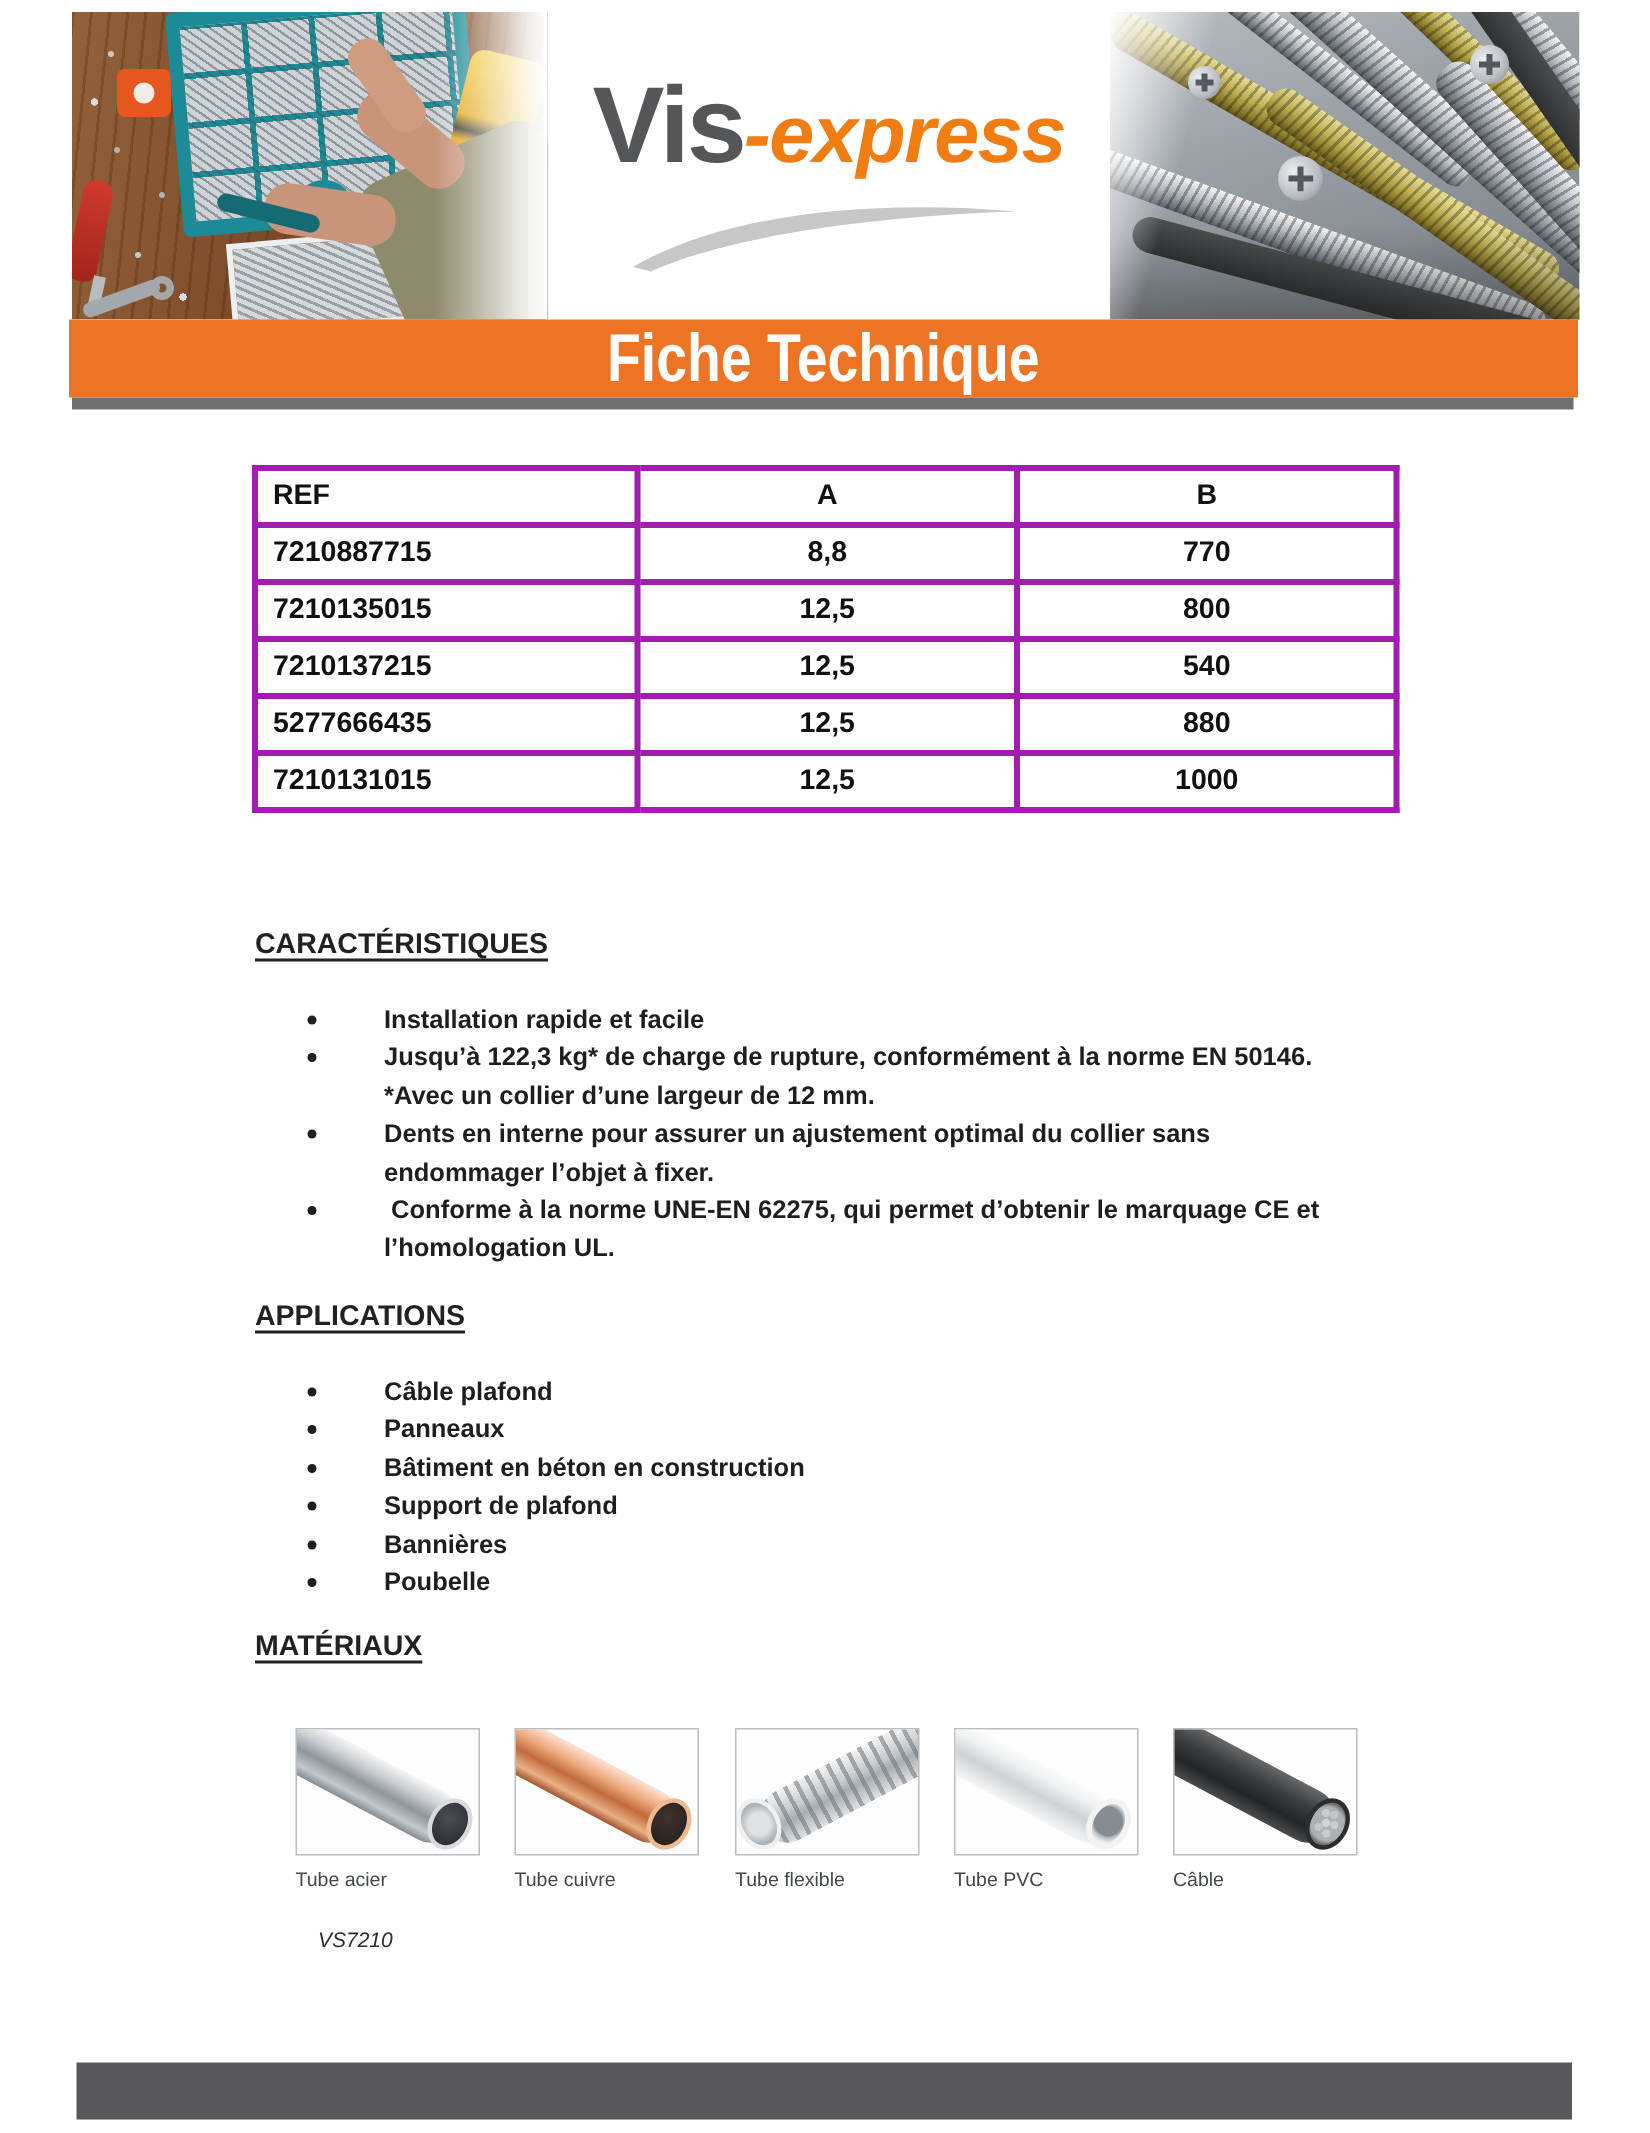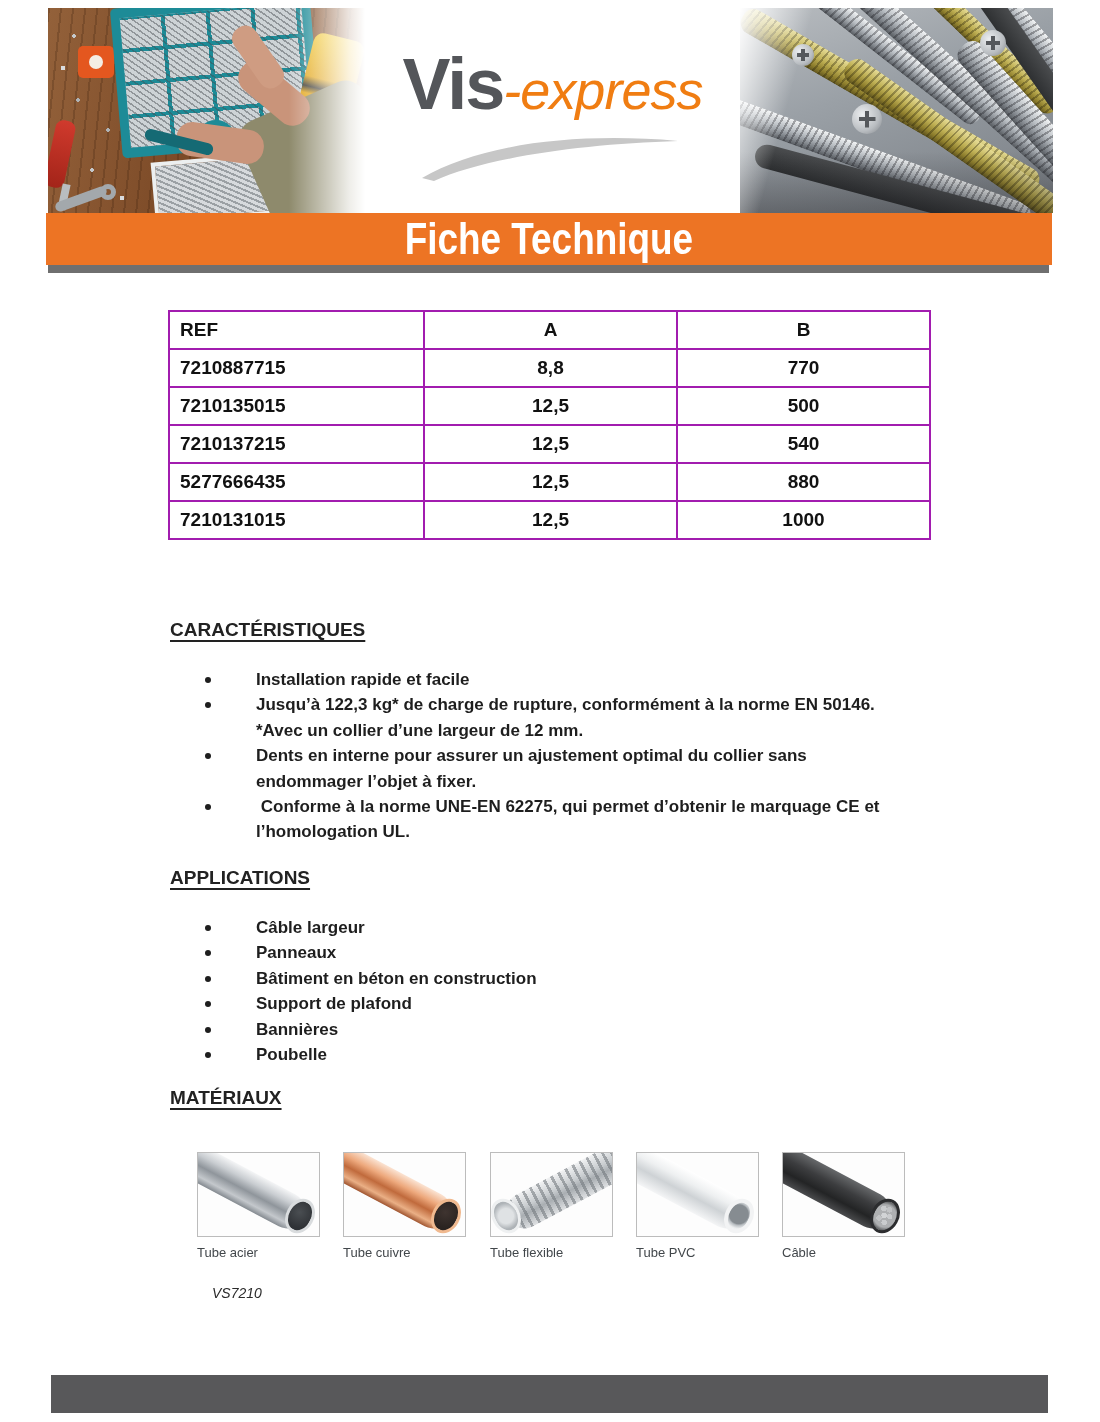--- a/index.html
+++ b/index.html
@@ -70,7 +70,7 @@
   .logo { position:absolute; left:365px; top:44px; width:375px; height:130px; text-align:left; }
   .logo-row { display:flex; align-items:baseline; justify-content:center; line-height:80px; }
   .logo-vis { font-size:72px; font-weight:bold; letter-spacing:-2px; color:#54565a; }
-  .logo-express { font-size:54px; font-weight:normal; font-style:italic; letter-spacing:-1px; color:#f07d12; }
+  .logo-express { font-size:54px; font-weight:bold; font-style:italic; letter-spacing:-1px; color:#f07d12; }
   .logo-swoosh { position:absolute; left:53px; top:84px; }
 
   

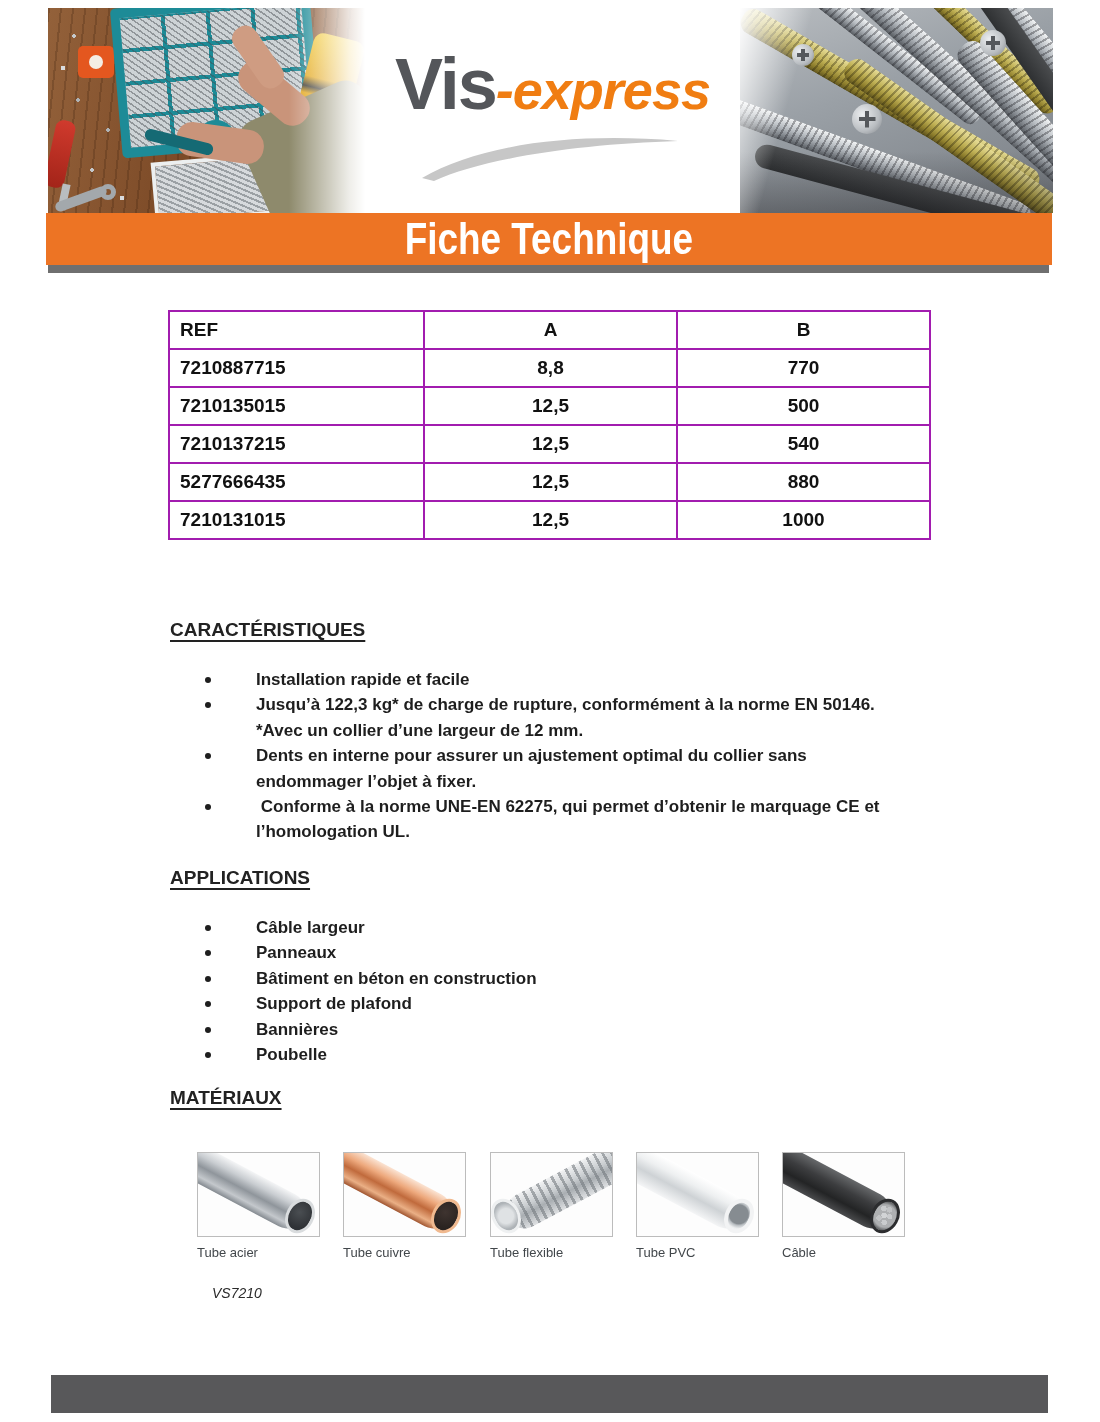--- a/index.html
+++ b/index.html
@@ -81,7 +81,7 @@
 
   
   .spec-table { position:absolute; left:168px; top:310px; width:762px; border-collapse:collapse; table-layout:fixed; }
-  .spec-table th, .spec-table td { border:2px solid #a21caf; height:38px; font-size:19px; font-weight:bold; color:#111; }
+  .spec-table th, .spec-table td { border:4px solid #a21caf; height:38px; font-size:19px; font-weight:bold; color:#111; }
   .col-ref { width:255px; text-align:left; padding-left:10px; }
   .col-val { width:253px; text-align:center; }
 

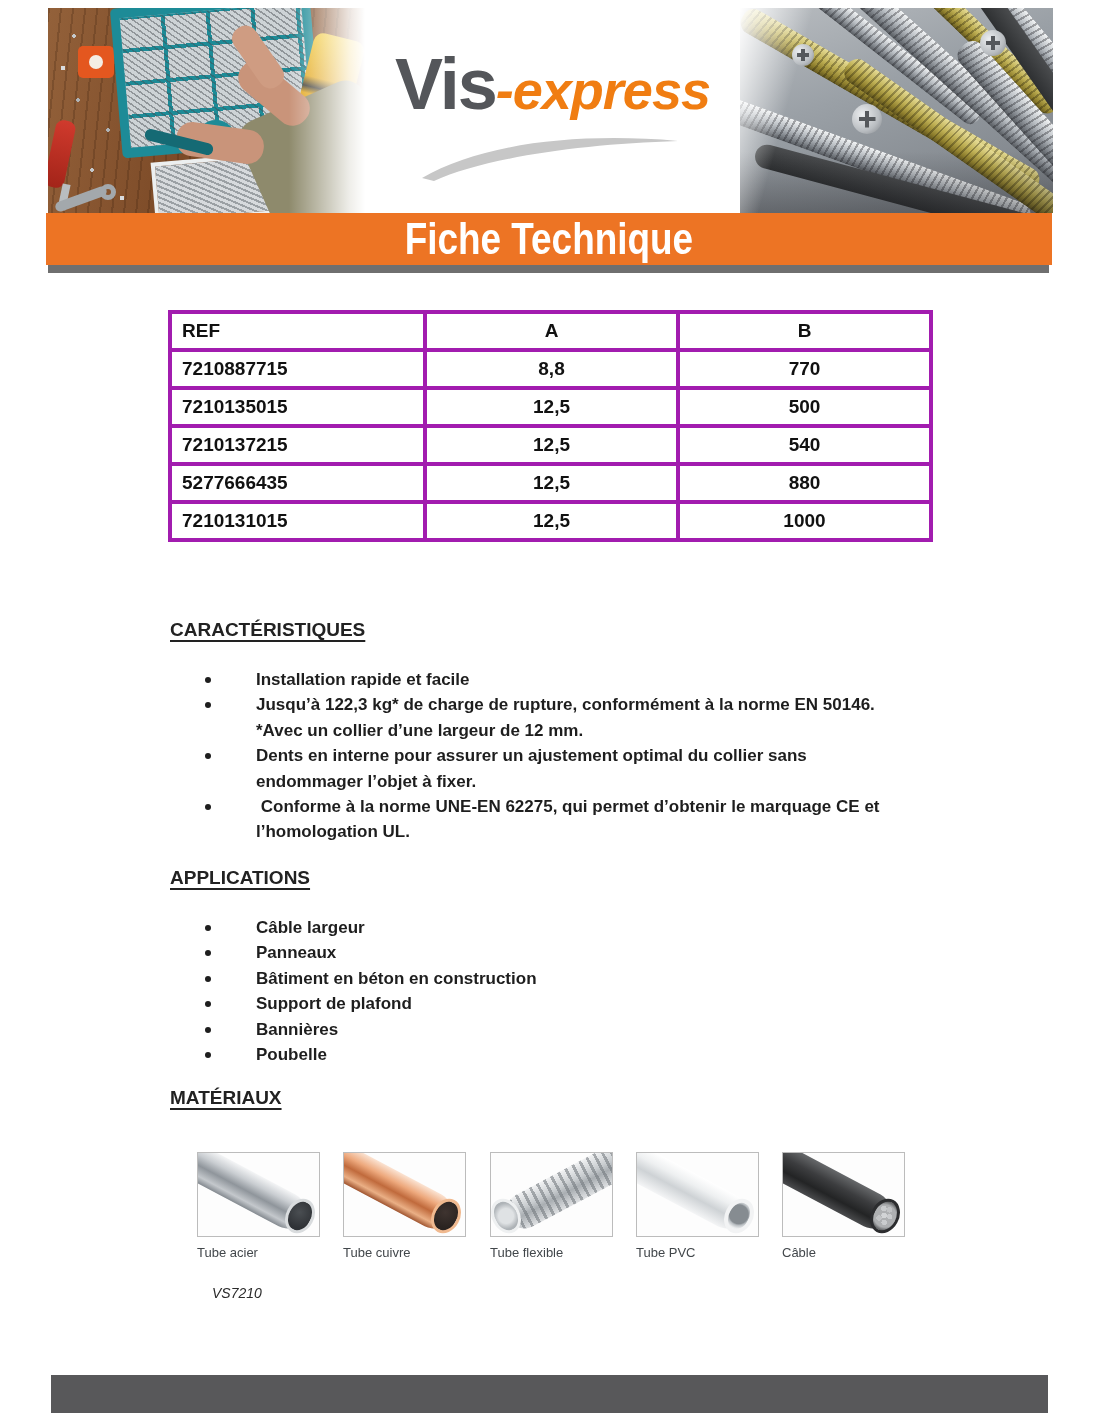--- a/index.html
+++ b/index.html
@@ -210,7 +210,7 @@
       <tr>
         <td class="col-ref">7210135015</td>
         <td class="col-val">12,5</td>
-        <td class="col-val">500</td>
+        <td class="col-val">800</td>
       </tr>
       <tr>
         <td class="col-ref">7210137215</td>

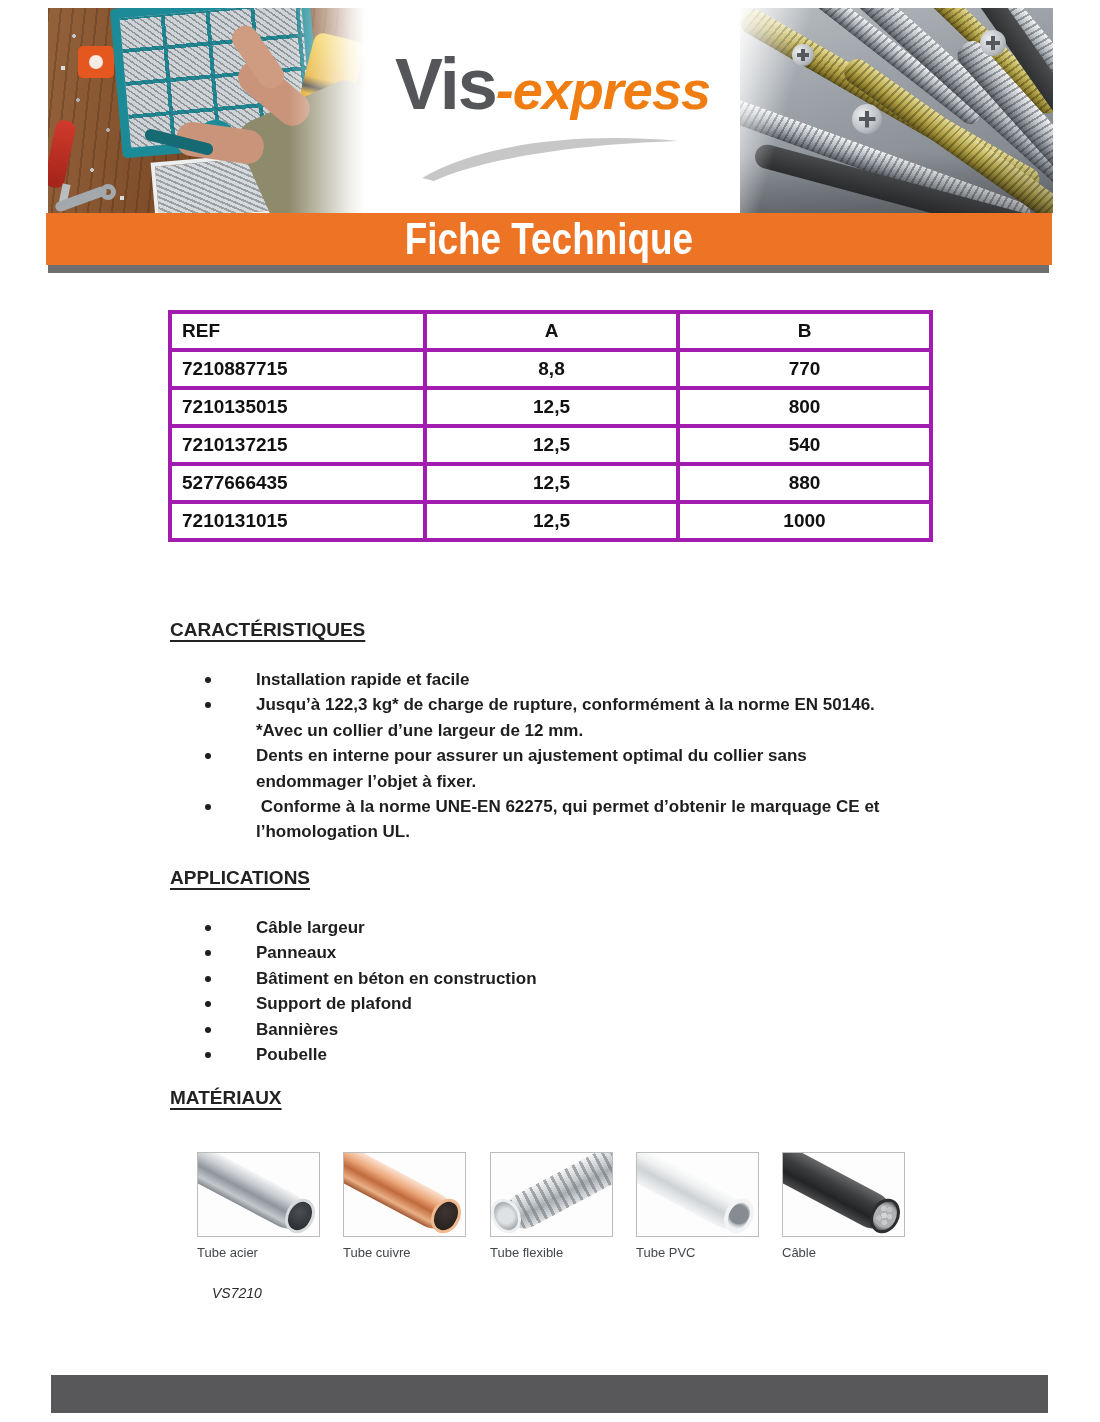--- a/index.html
+++ b/index.html
@@ -260,7 +260,7 @@
     <ul class="blist">
       <li>
           <span class="bdot"></span>
-          <span class="btext">Câble largeur</span>
+          <span class="btext">Câble plafond</span>
         </li>
       <li>
           <span class="bdot"></span>

